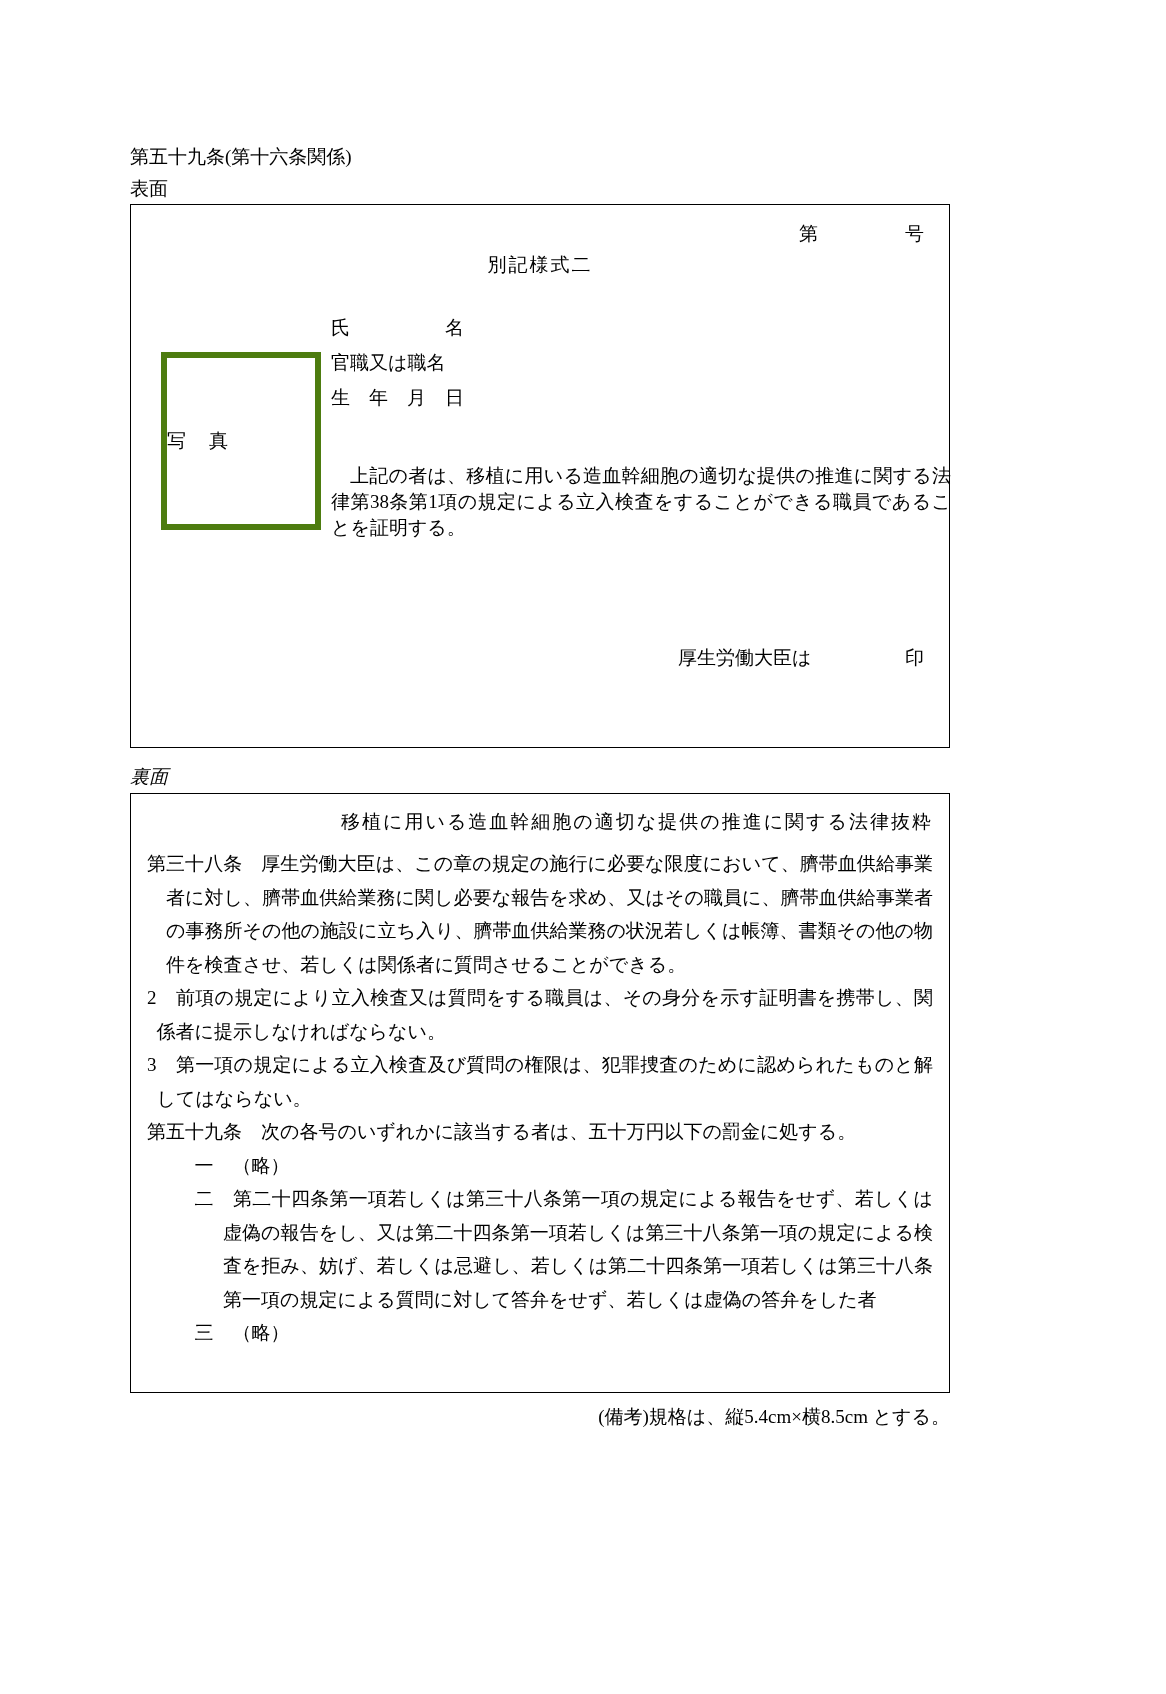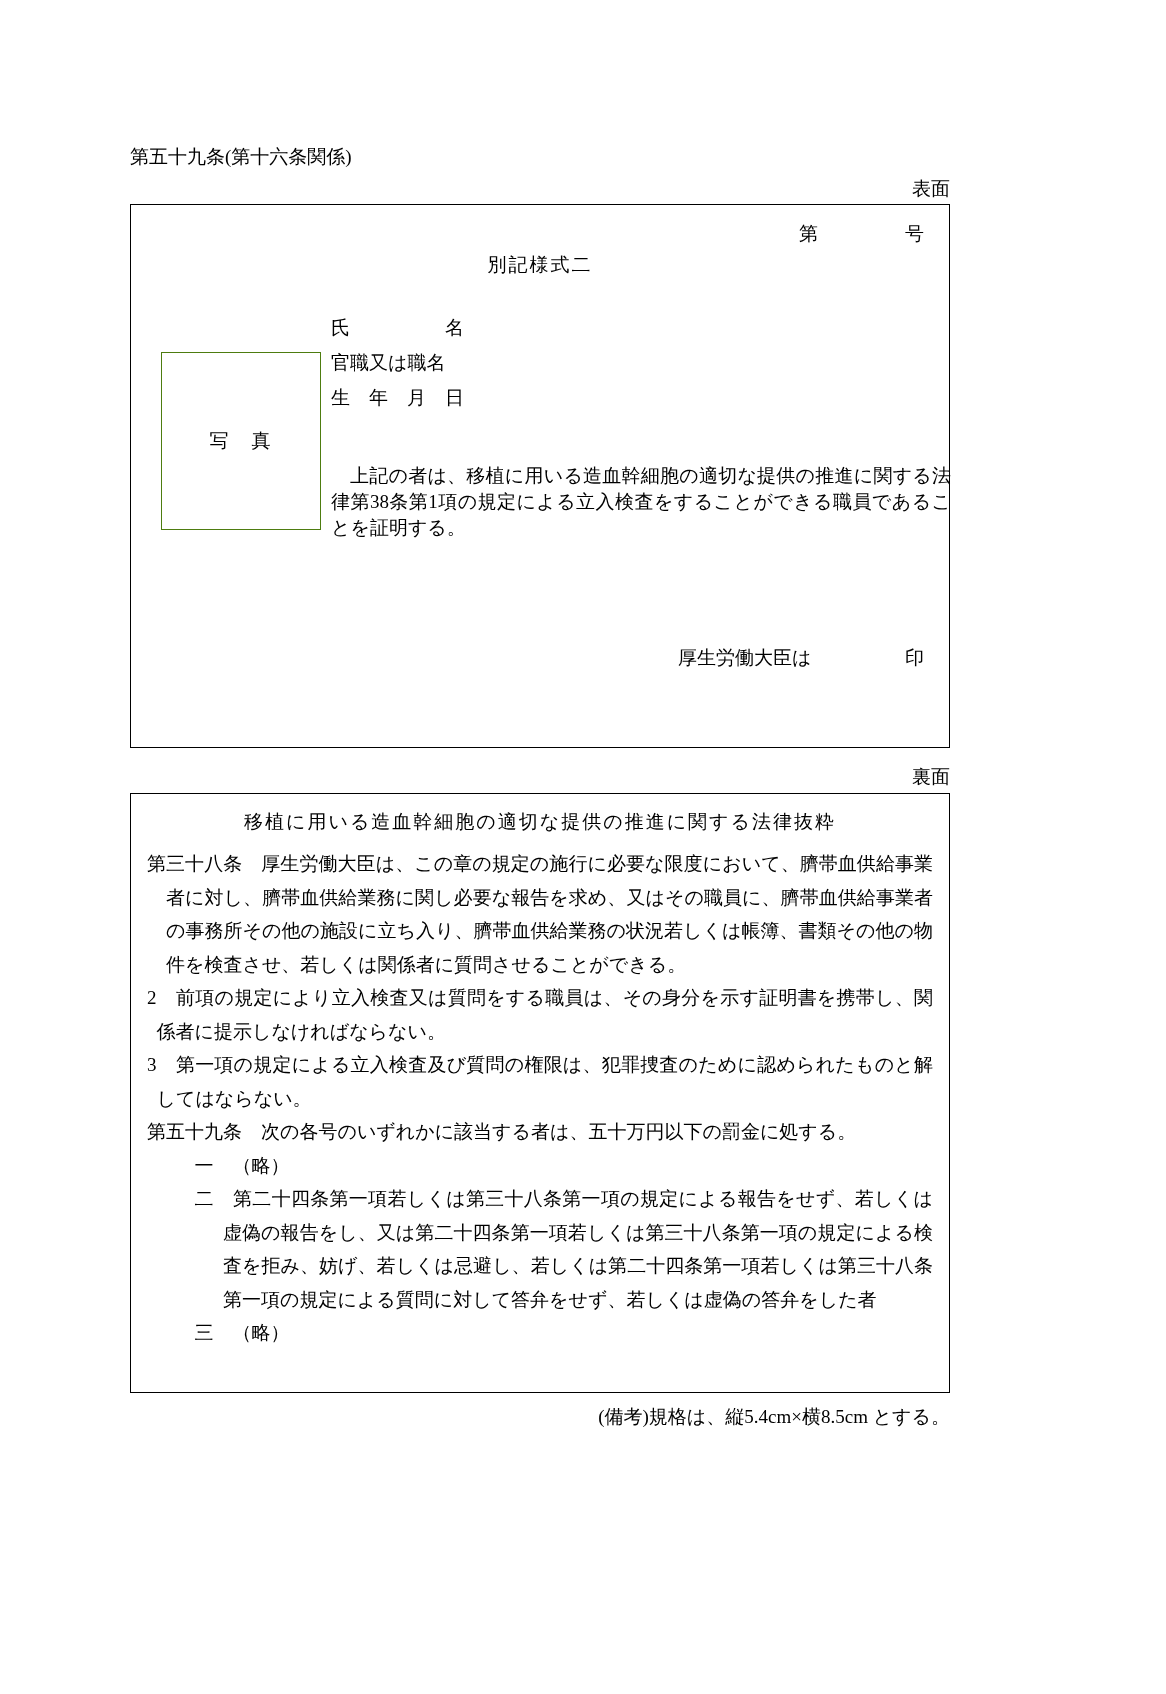--- a/index.html
+++ b/index.html
@@ -24,7 +24,7 @@
     position: absolute;
     left: 130px;
     width: 820px;
-    text-align: right;
+    text-align: left;
   }
   .side-label.front { top: 176px; }
   .side-label.back  { top: 764px; }

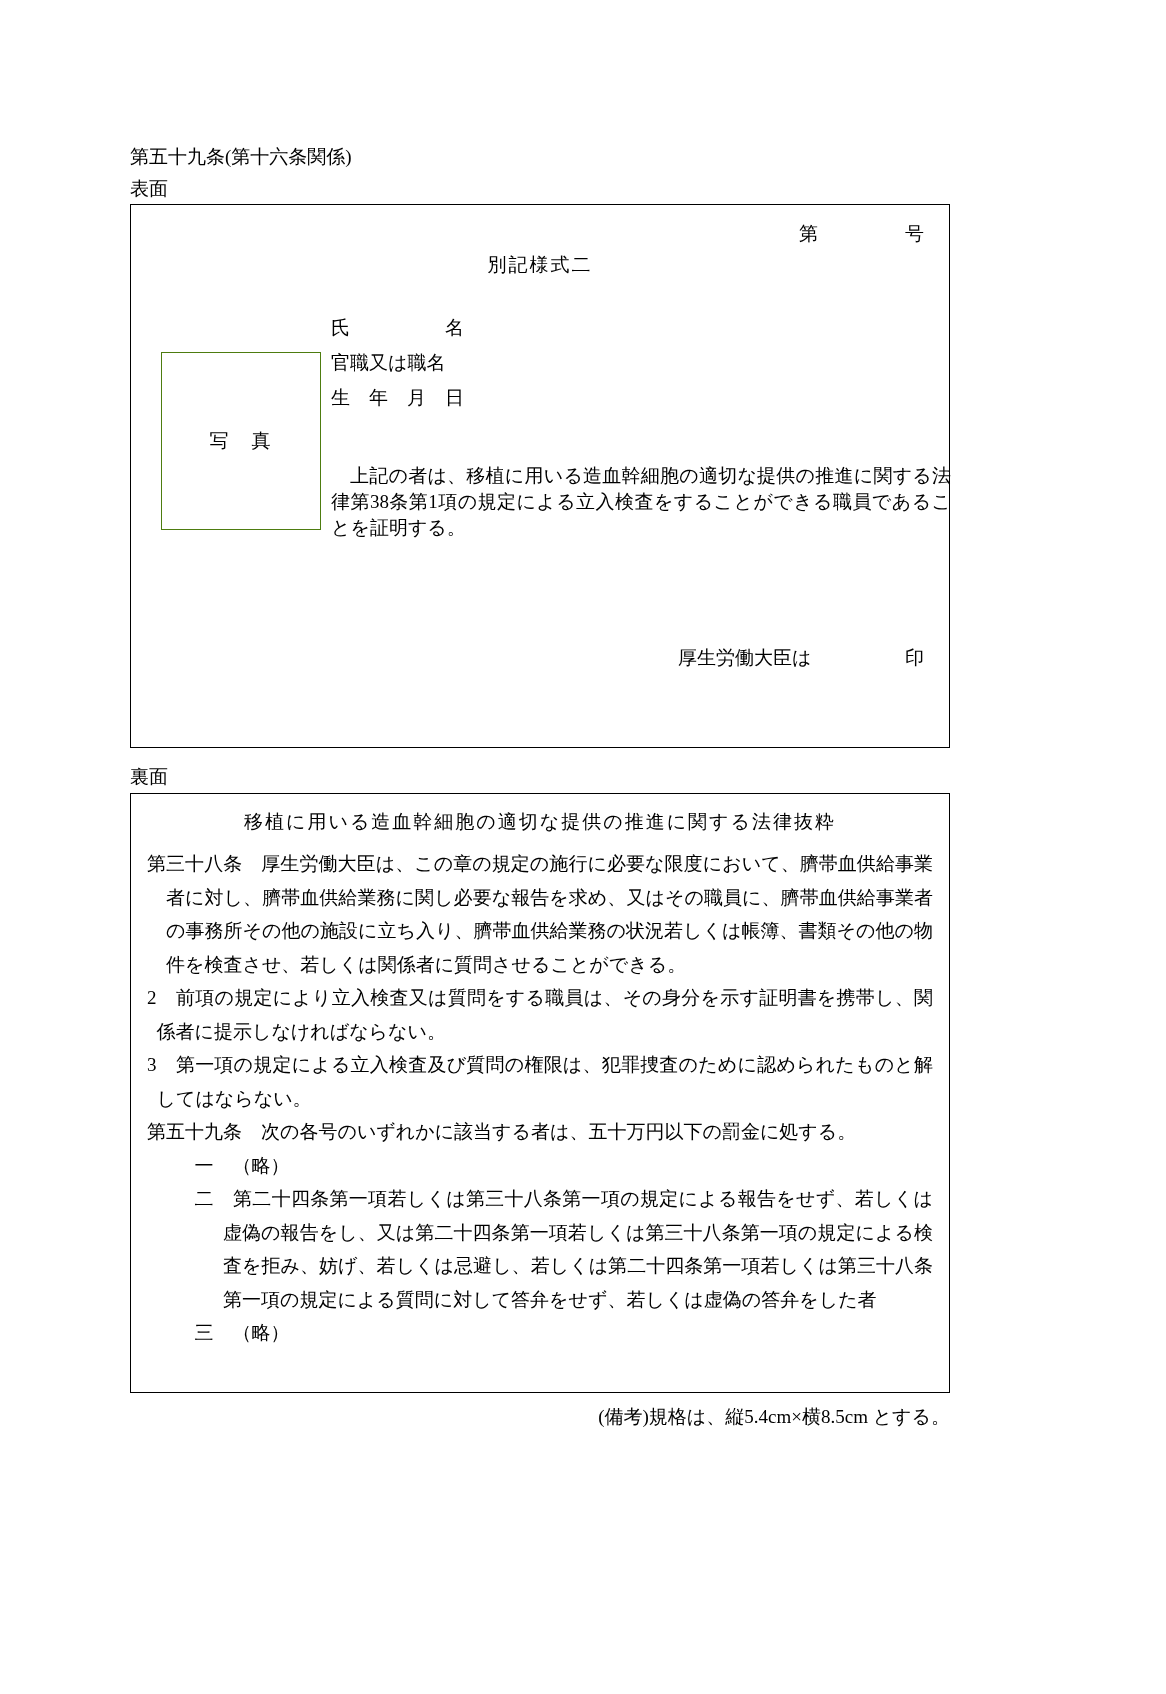--- a/index.html
+++ b/index.html
@@ -61,10 +61,9 @@
     top: 147px;
     width: 160px;
     height: 178px;
-    border: 1px solid #4d7c0f;
+    border: 6px solid #4d7c0f;
     display: flex;
     align-items: center;
-    justify-content: center;
     letter-spacing: 2px;
   }
   .front-fields {

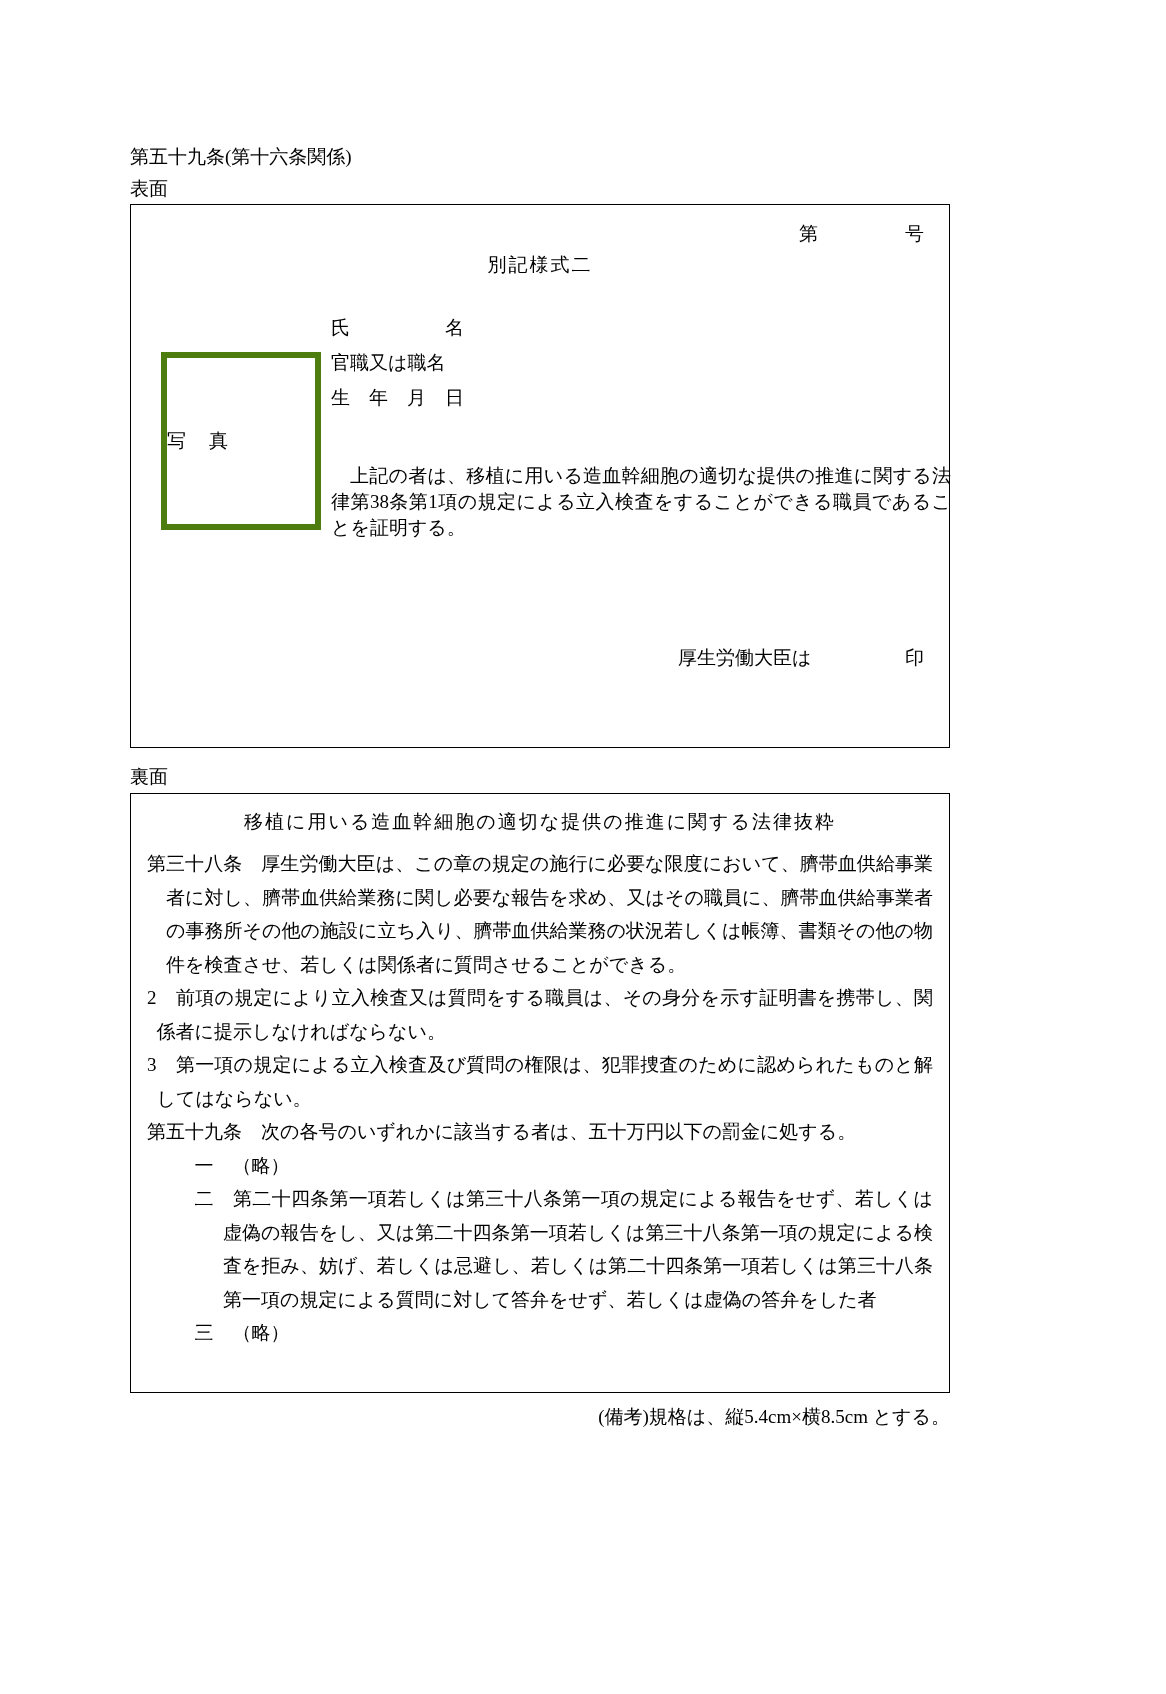--- a/index.html
+++ b/index.html
@@ -27,7 +27,7 @@
     text-align: left;
   }
   .side-label.front { top: 176px; }
-  .side-label.back  { top: 764px; }
+  .side-label.back  { top: 764px; font-style: italic; }
 
   .card {
     position: absolute;

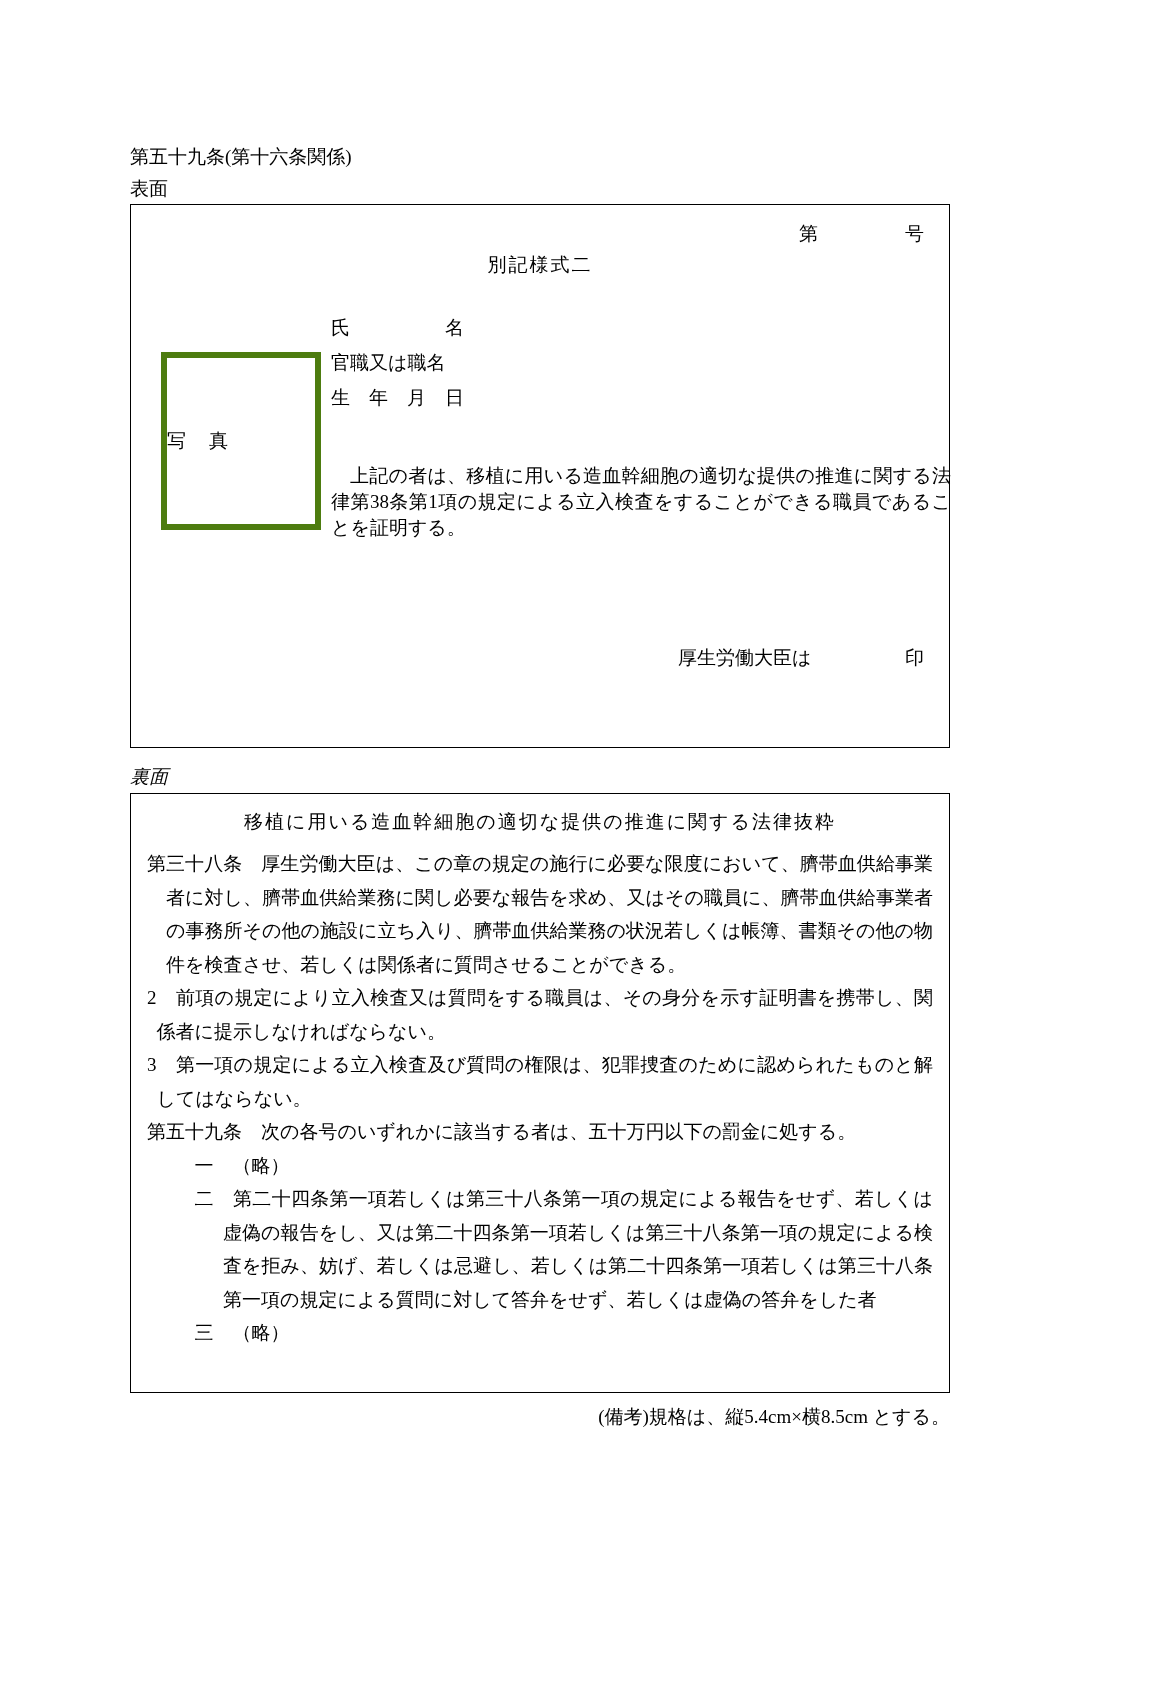--- a/index.html
+++ b/index.html
@@ -97,7 +97,7 @@
 
   
   .back-title {
-    text-align: center;
+    text-align: right;
     letter-spacing: 2px;
     margin-bottom: 12px;
   }

